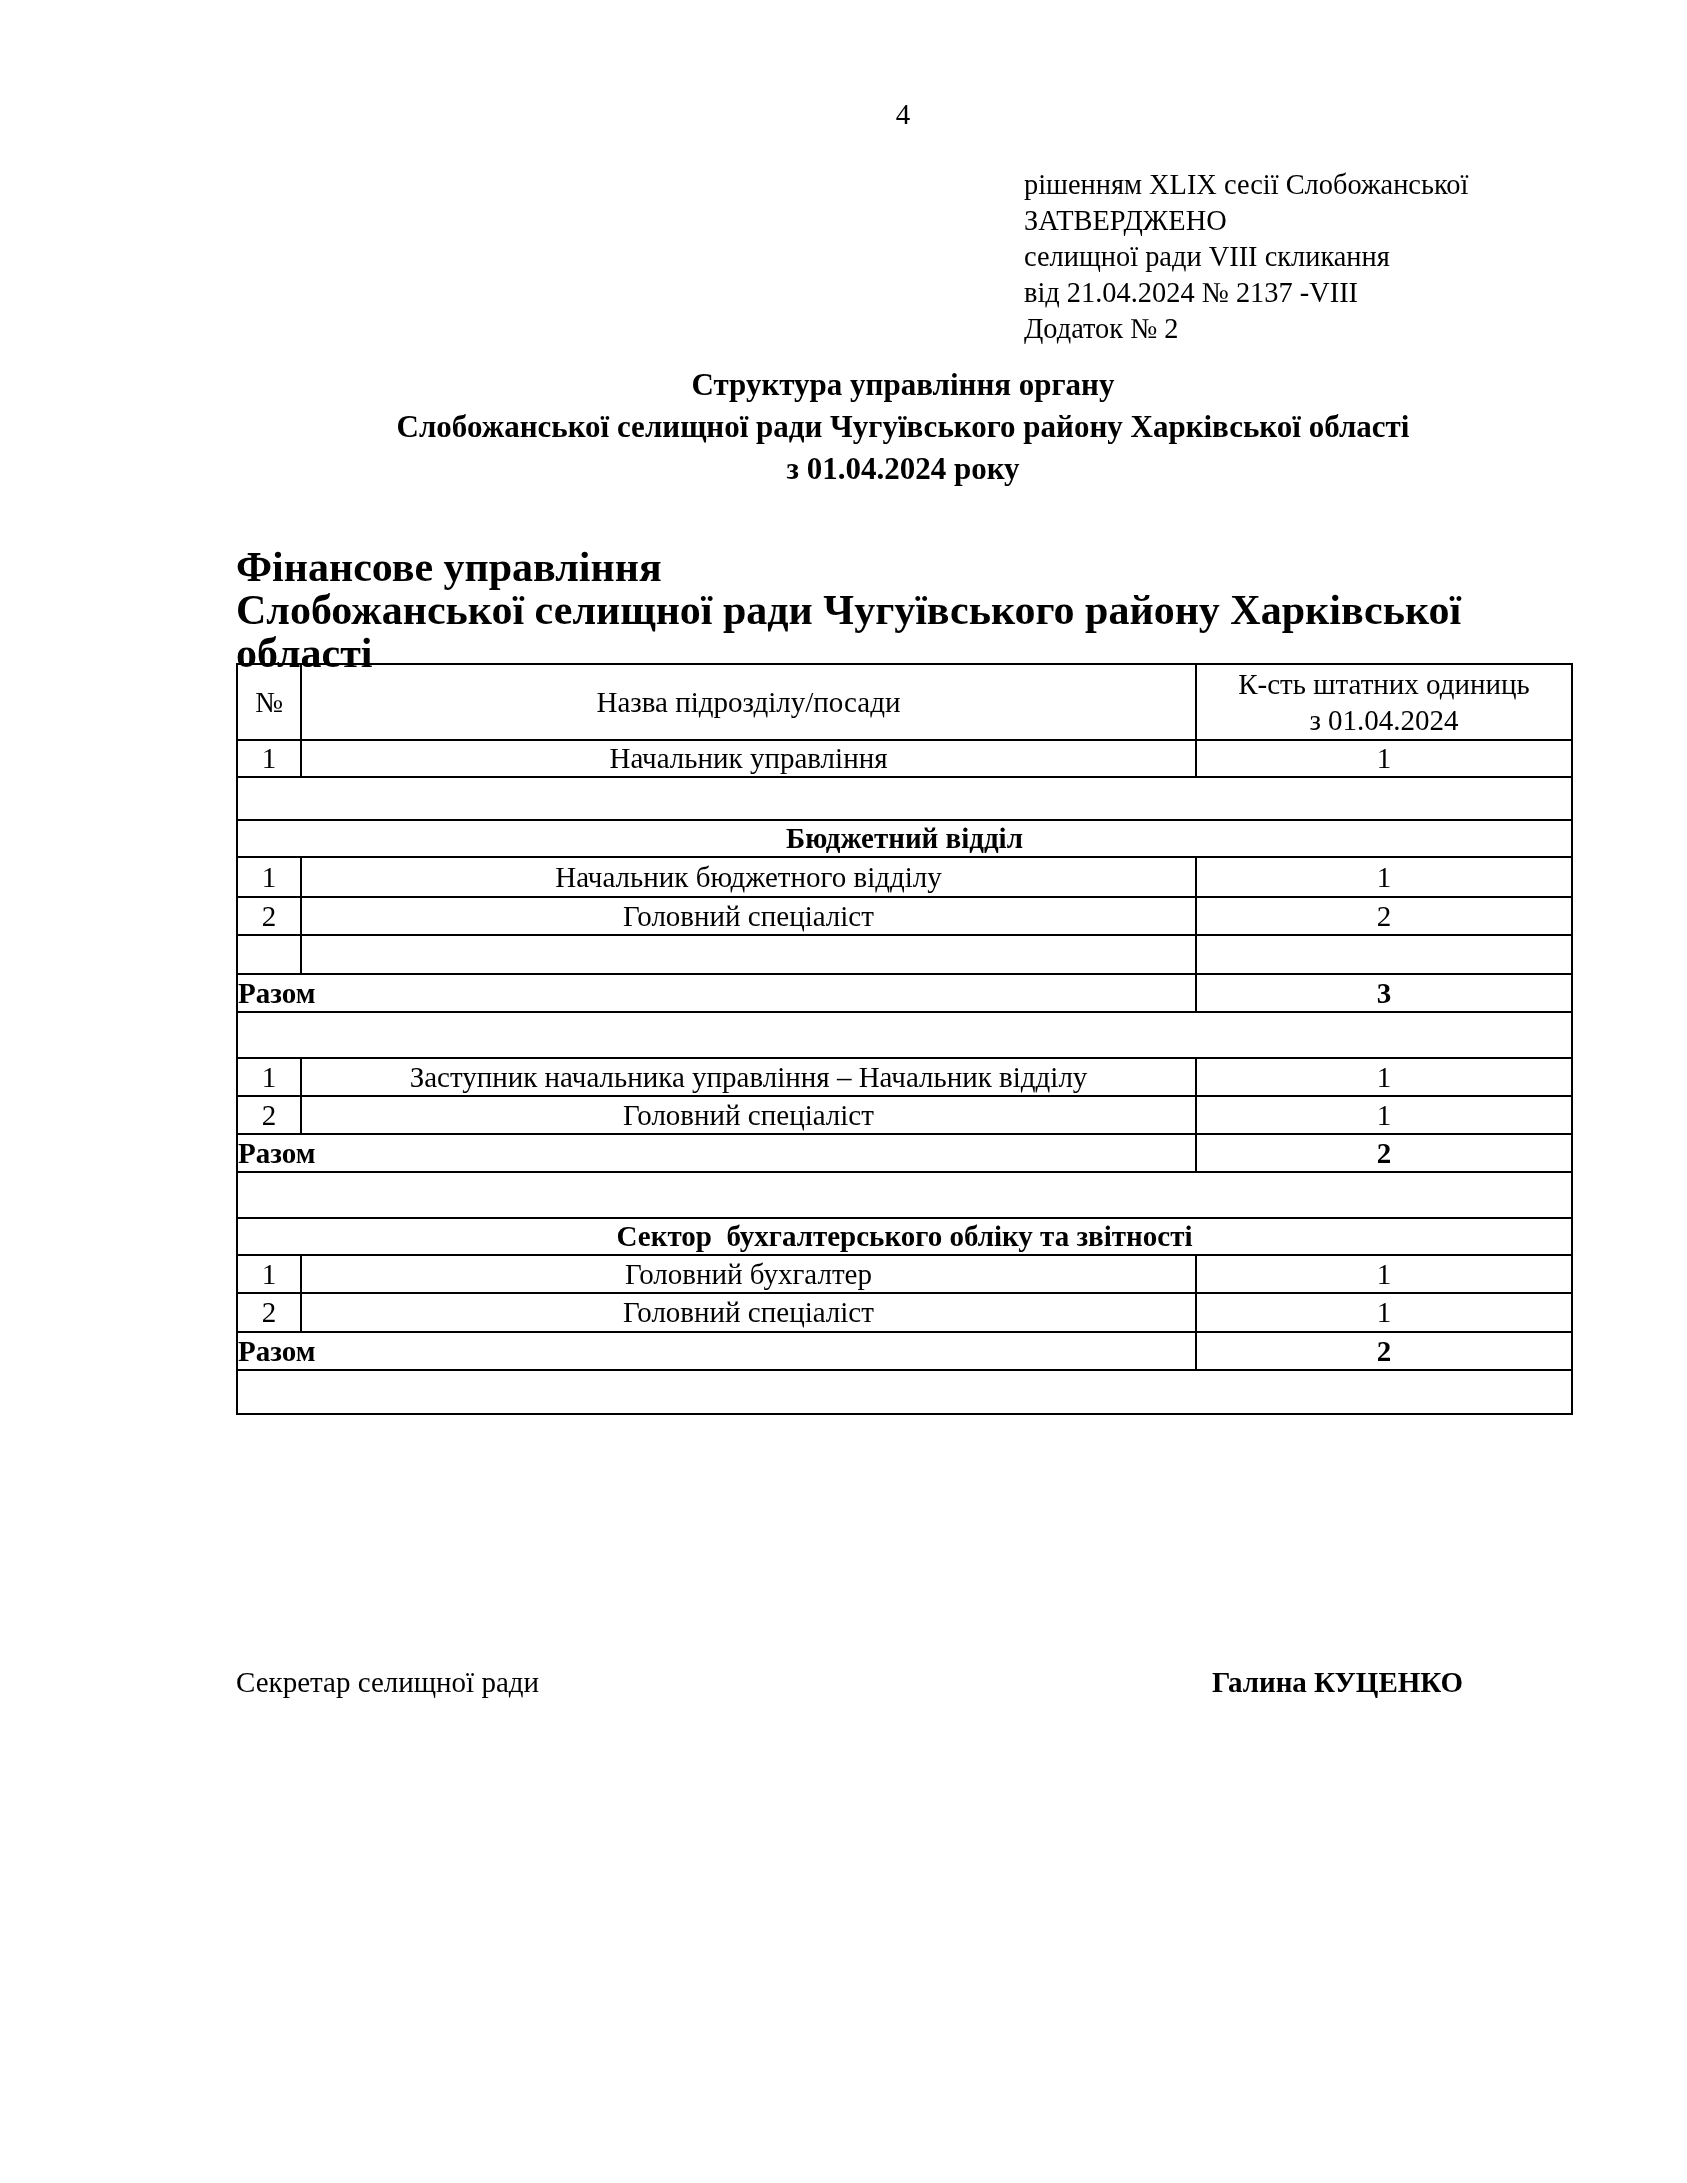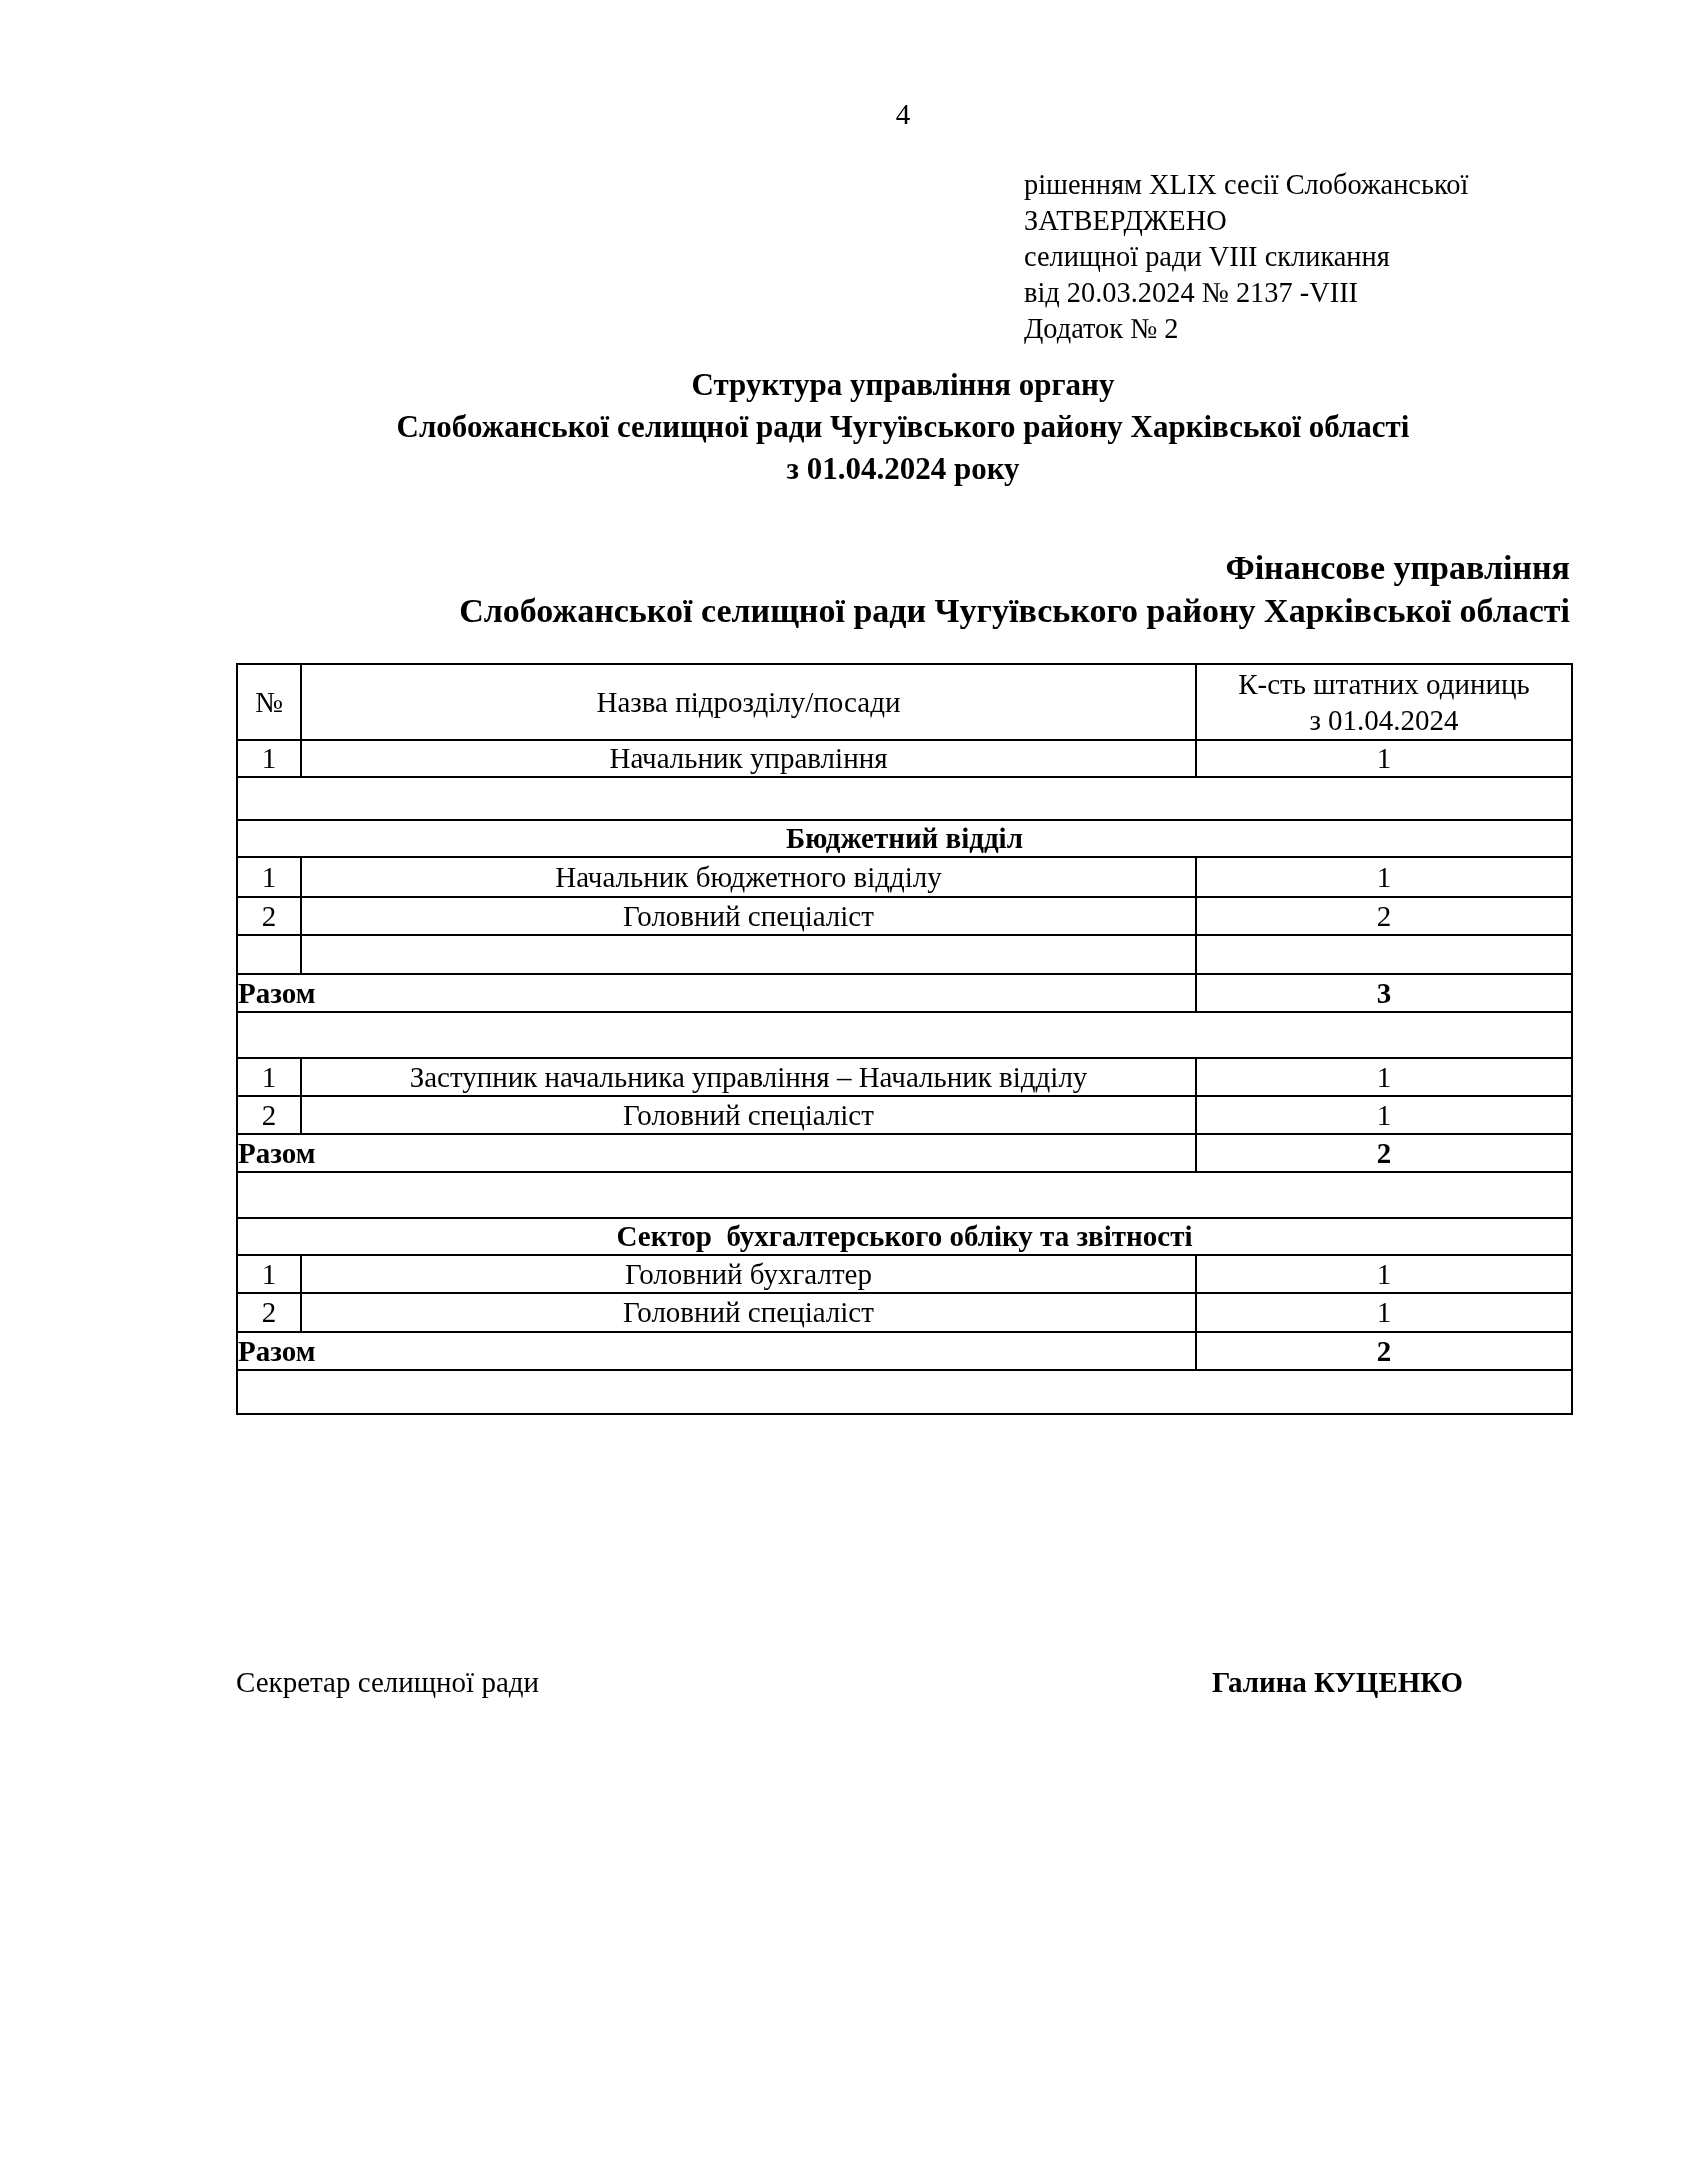--- a/index.html
+++ b/index.html
@@ -110,7 +110,7 @@
     <div>рішенням XLIX сесії Слобожанської</div>
     <div>ЗАТВЕРДЖЕНО</div>
     <div>селищної ради VIII скликання</div>
-    <div>від 20.03.2024 № 2137 -VIII</div>
+    <div>від 21.04.2024 № 2137 -VIII</div>
     <div>Додаток № 2</div>
   </div>
 

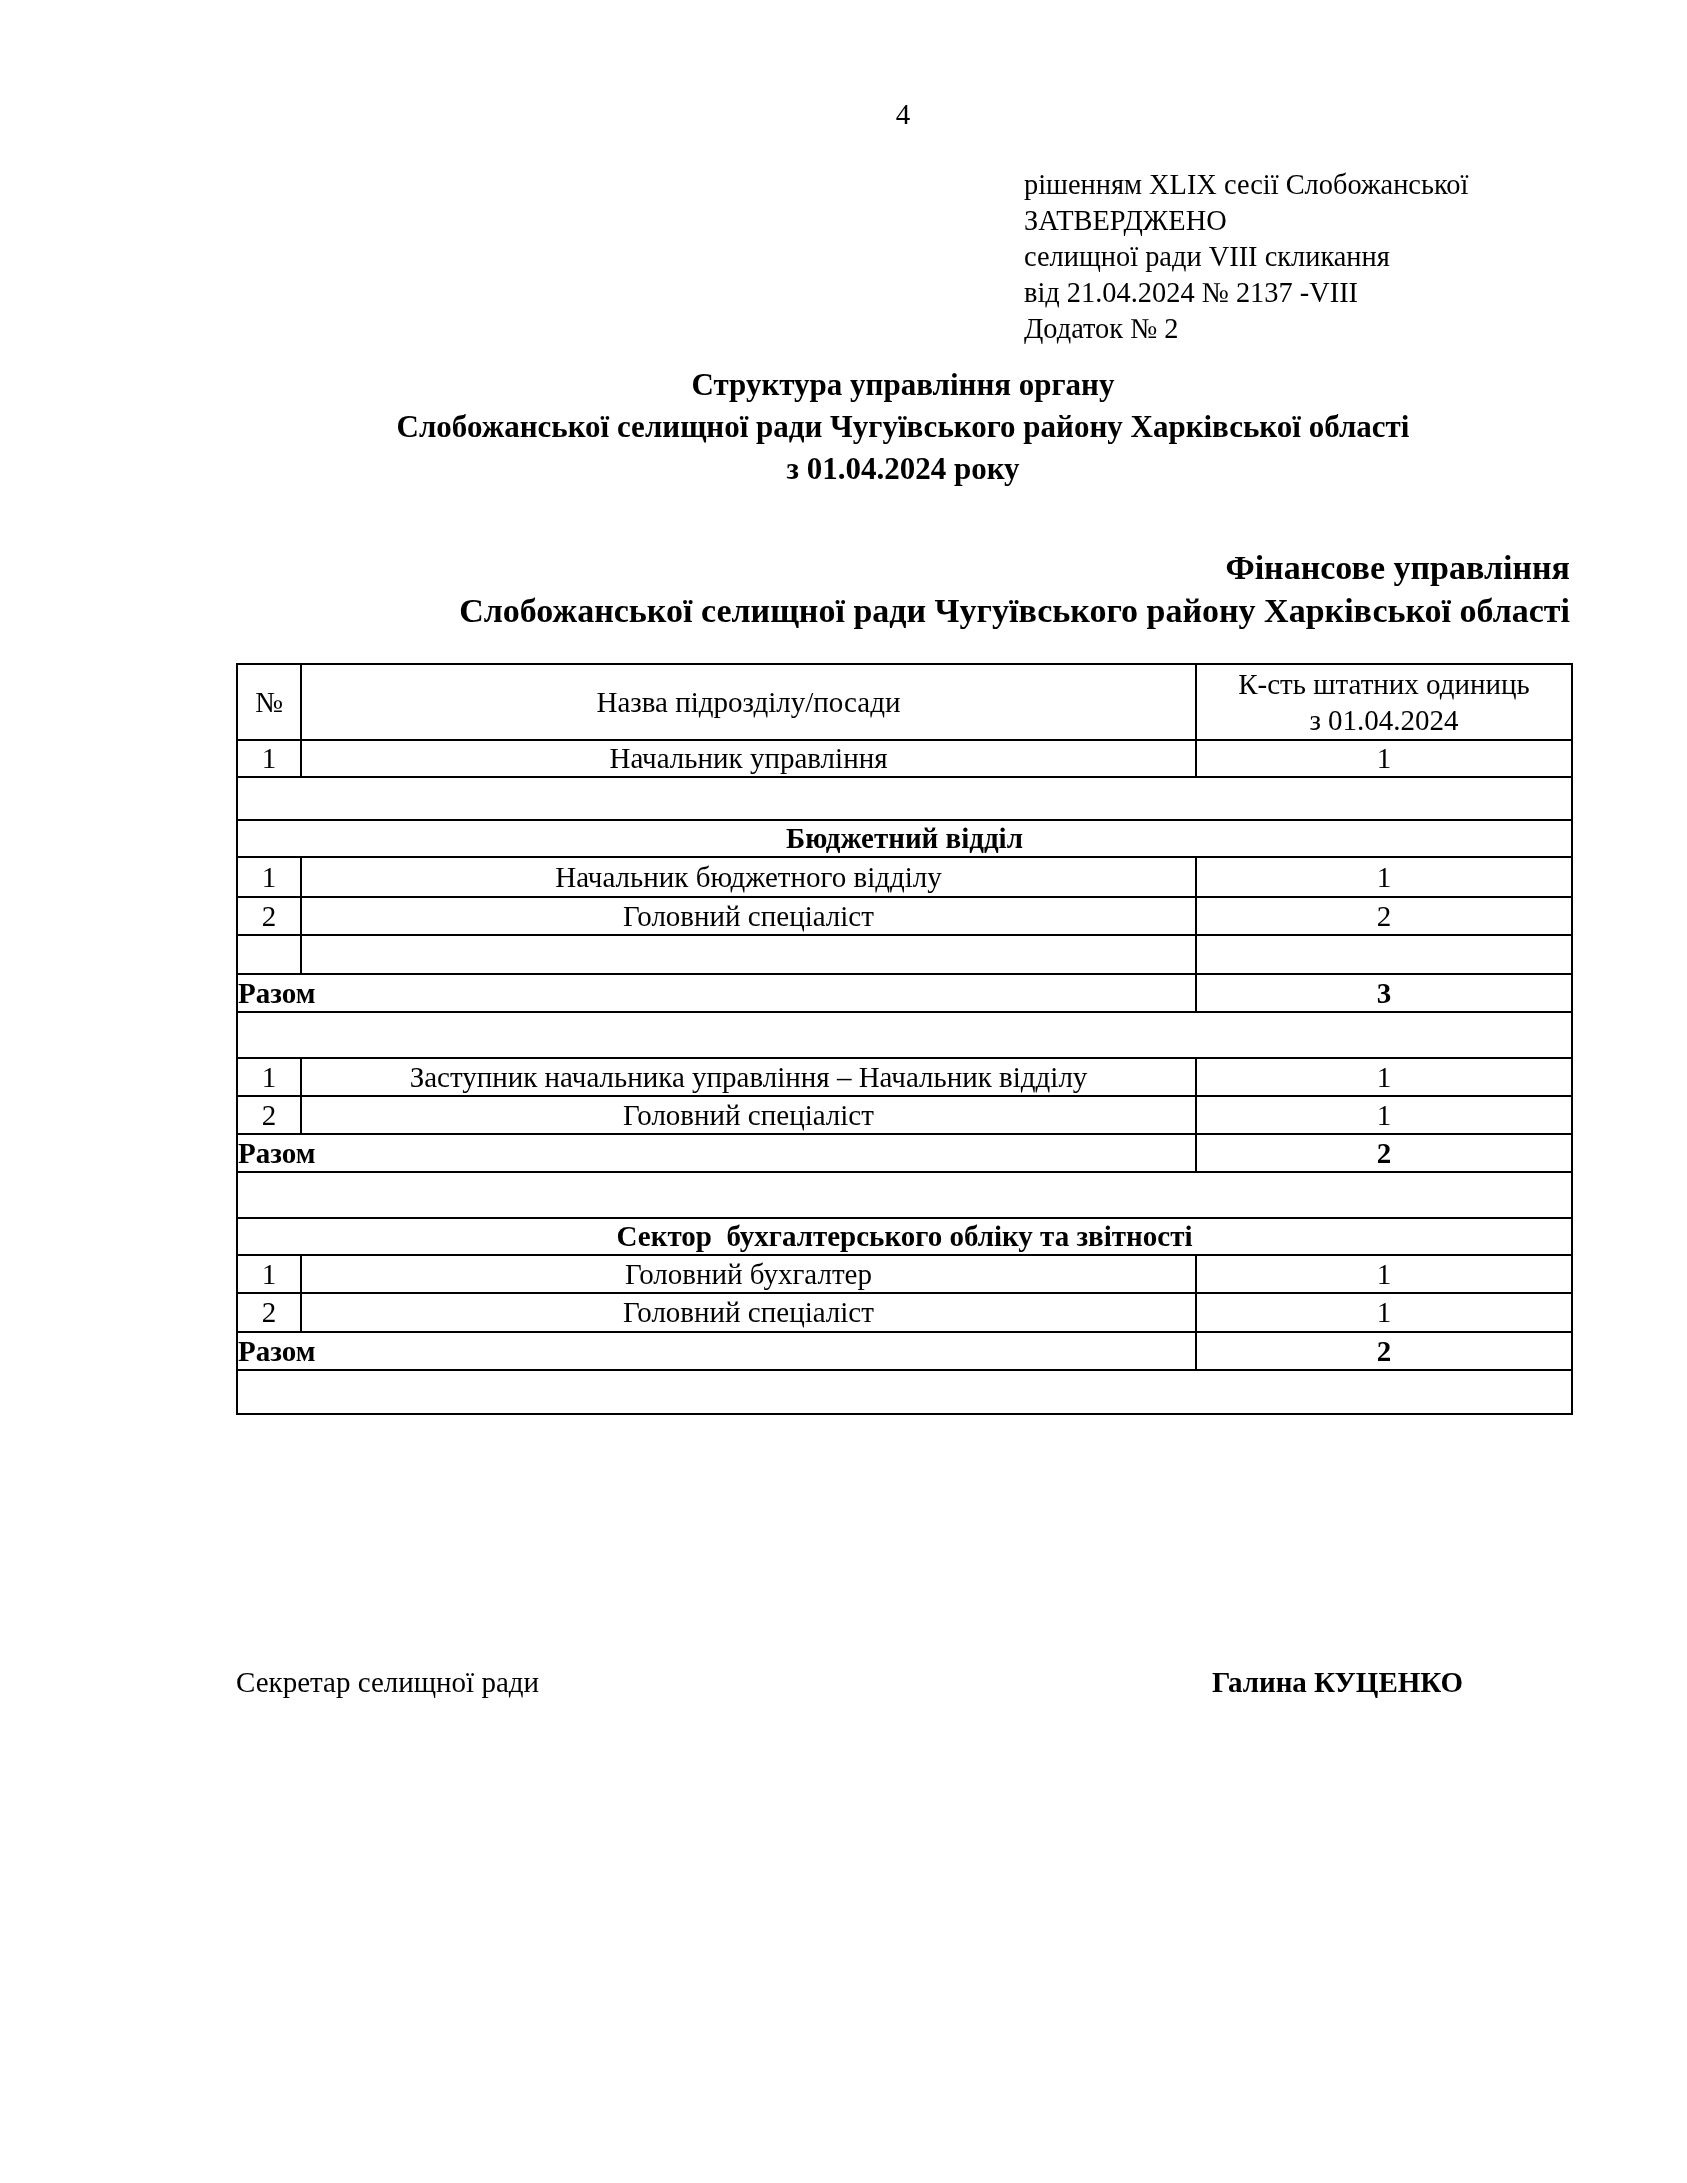--- a/index.html
+++ b/index.html
@@ -47,9 +47,9 @@
     top: 546px;
     left: 236px;
     width: 1334px;
-    text-align: right;
-    font-weight: bold;
-    font-size: 34px;
+    text-align: left;
+    font-weight: bold;
+    font-size: 42px;
     line-height: 43px;
   }
   table.structure {

